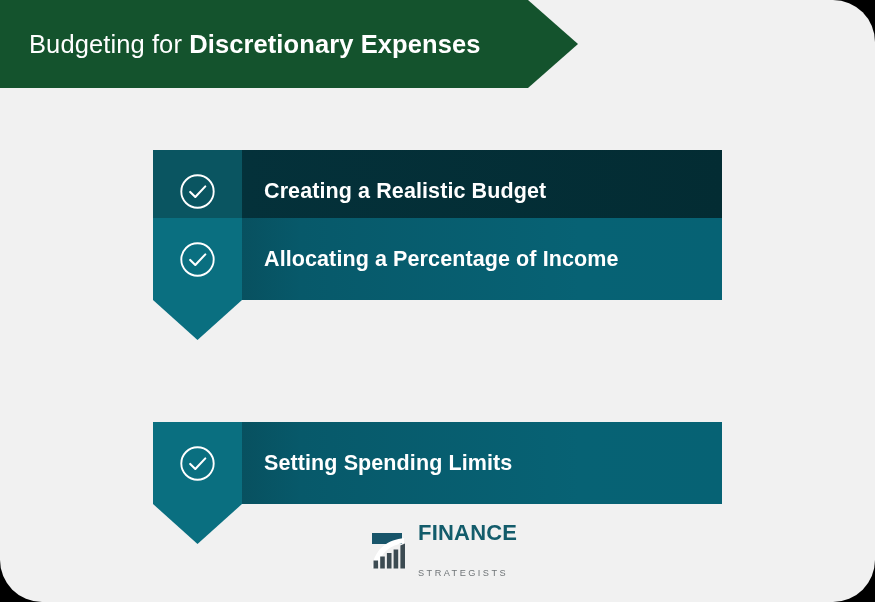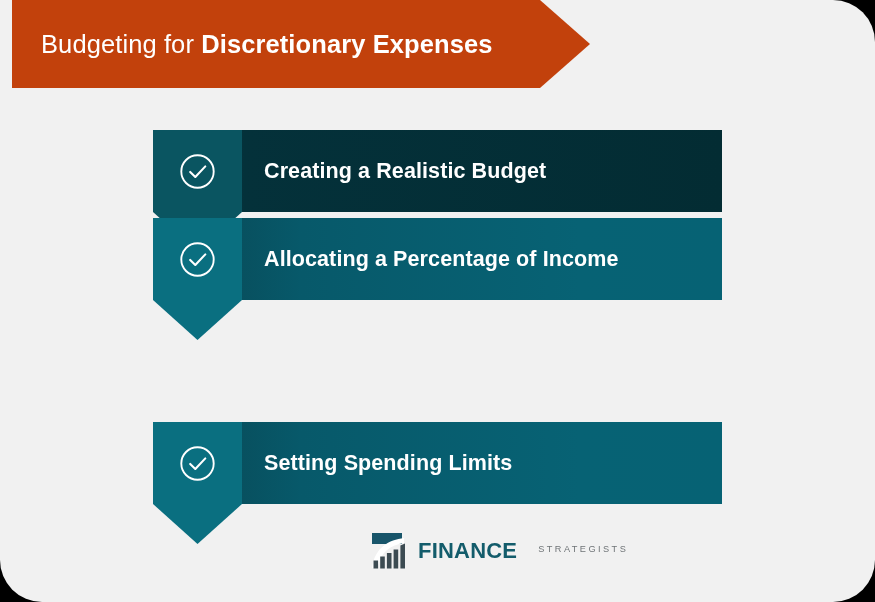--- a/index.html
+++ b/index.html
@@ -36,11 +36,11 @@
   
   .banner {
     position: absolute;
-    left: 12px;
+    left: 0;
     top: 0;
     width: 578px;
     height: 88px;
-    background: #c2410c;
+    background: #14532d;
     -webkit-clip-path: polygon(0 0, 528px 0, 578px 44px, 528px 88px, 0 88px);
     clip-path: polygon(0 0, 528px 0, 578px 44px, 528px 88px, 0 88px);
     display: flex;

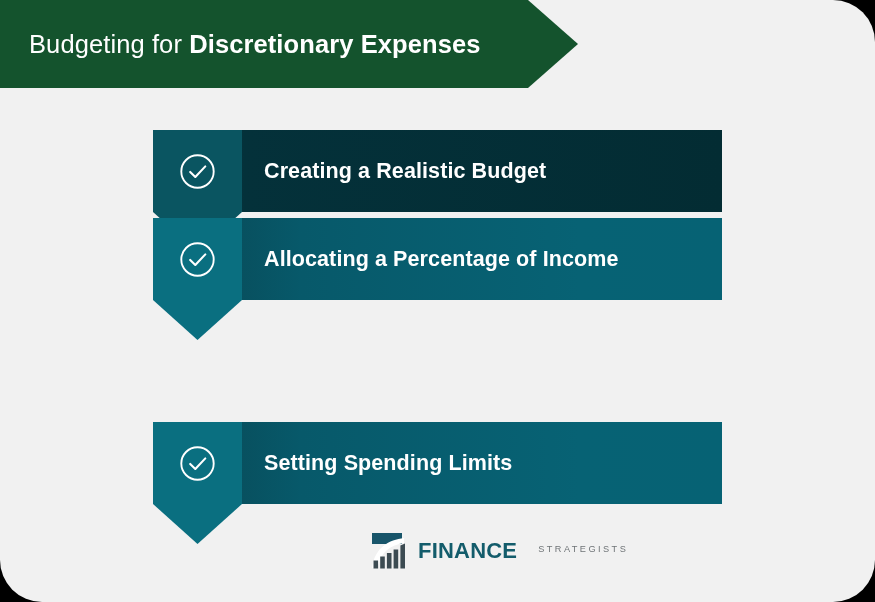--- a/index.html
+++ b/index.html
@@ -73,7 +73,7 @@
     width: 569px;
     height: 82px;
   }
-  .row-1 { top: 130px; padding-left: 23px; }
+  .row-1 { top: 150px; padding-left: 23px; }
   .row-2 { top: 218px; }
   .row-3 { top: 326px; }
   .row-4 { top: 422px; }

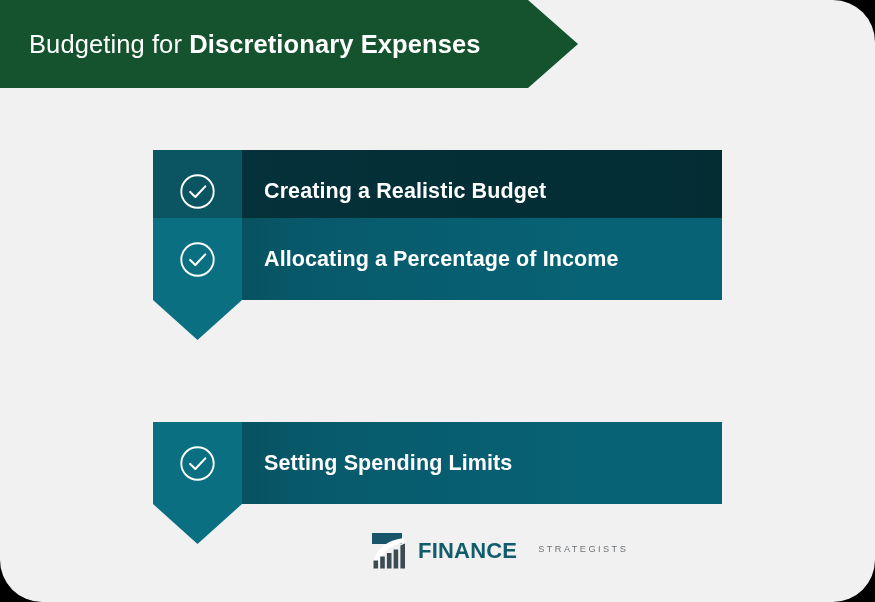--- a/index.html
+++ b/index.html
@@ -153,7 +153,7 @@
   .logo-text {
     margin-left: 7px;
     display: flex;
-    flex-direction: row;
+    flex-direction: column;
     gap: 21px;
   }
   .logo-finance {

